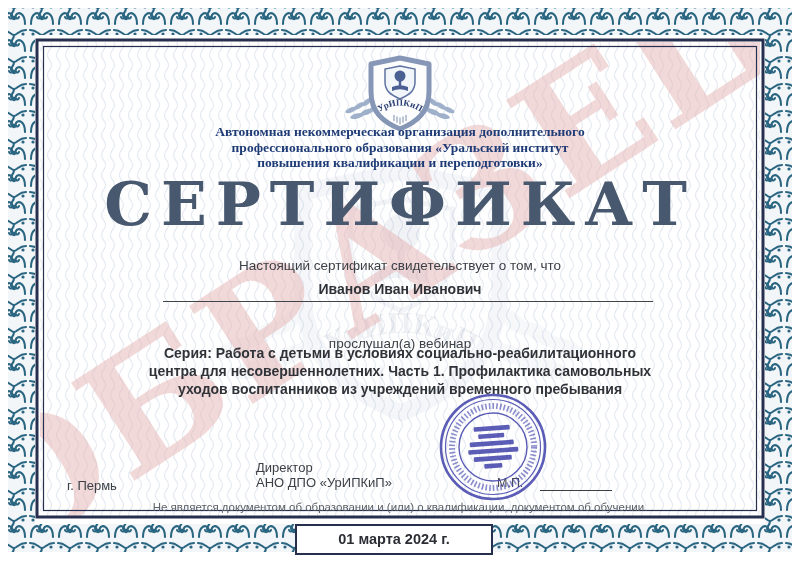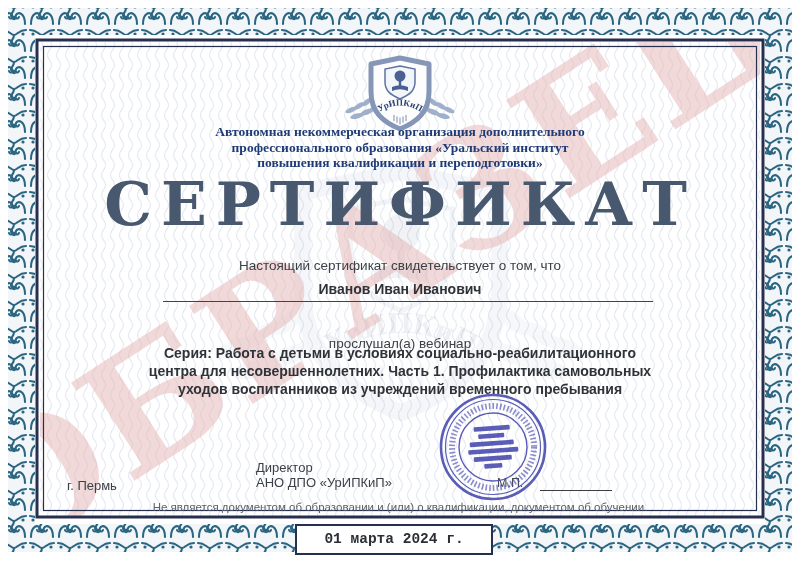--- a/index.html
+++ b/index.html
@@ -53,7 +53,7 @@
     left:295px;top:524px;width:194px;height:27px;background:#ffffff;
     border:2px solid var(--frame-navy);z-index:4;
     font-size:14.5px;font-weight:bold;color:#2b2f35;
-    line-height:27px;text-align:center;font-family:Liberation Mono, monospace;
+    line-height:27px;text-align:center;
   }
 </style>
 </head>

